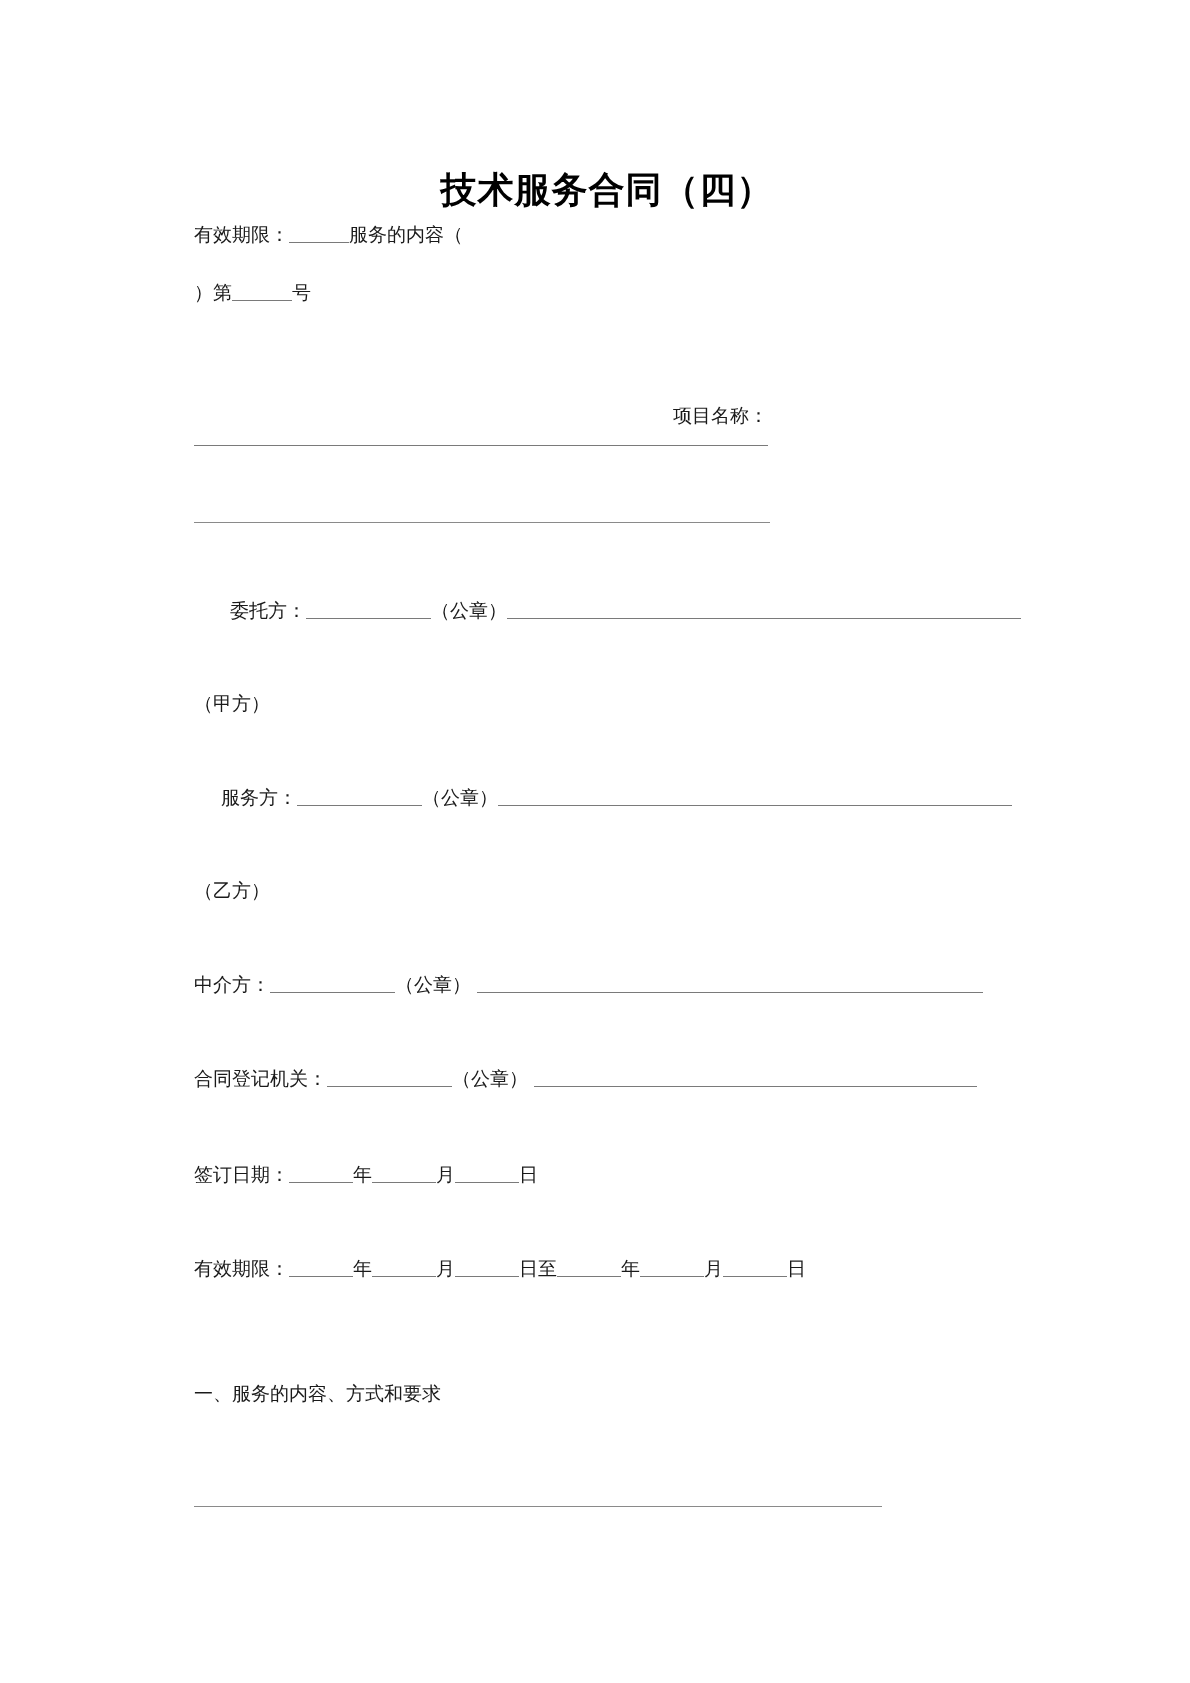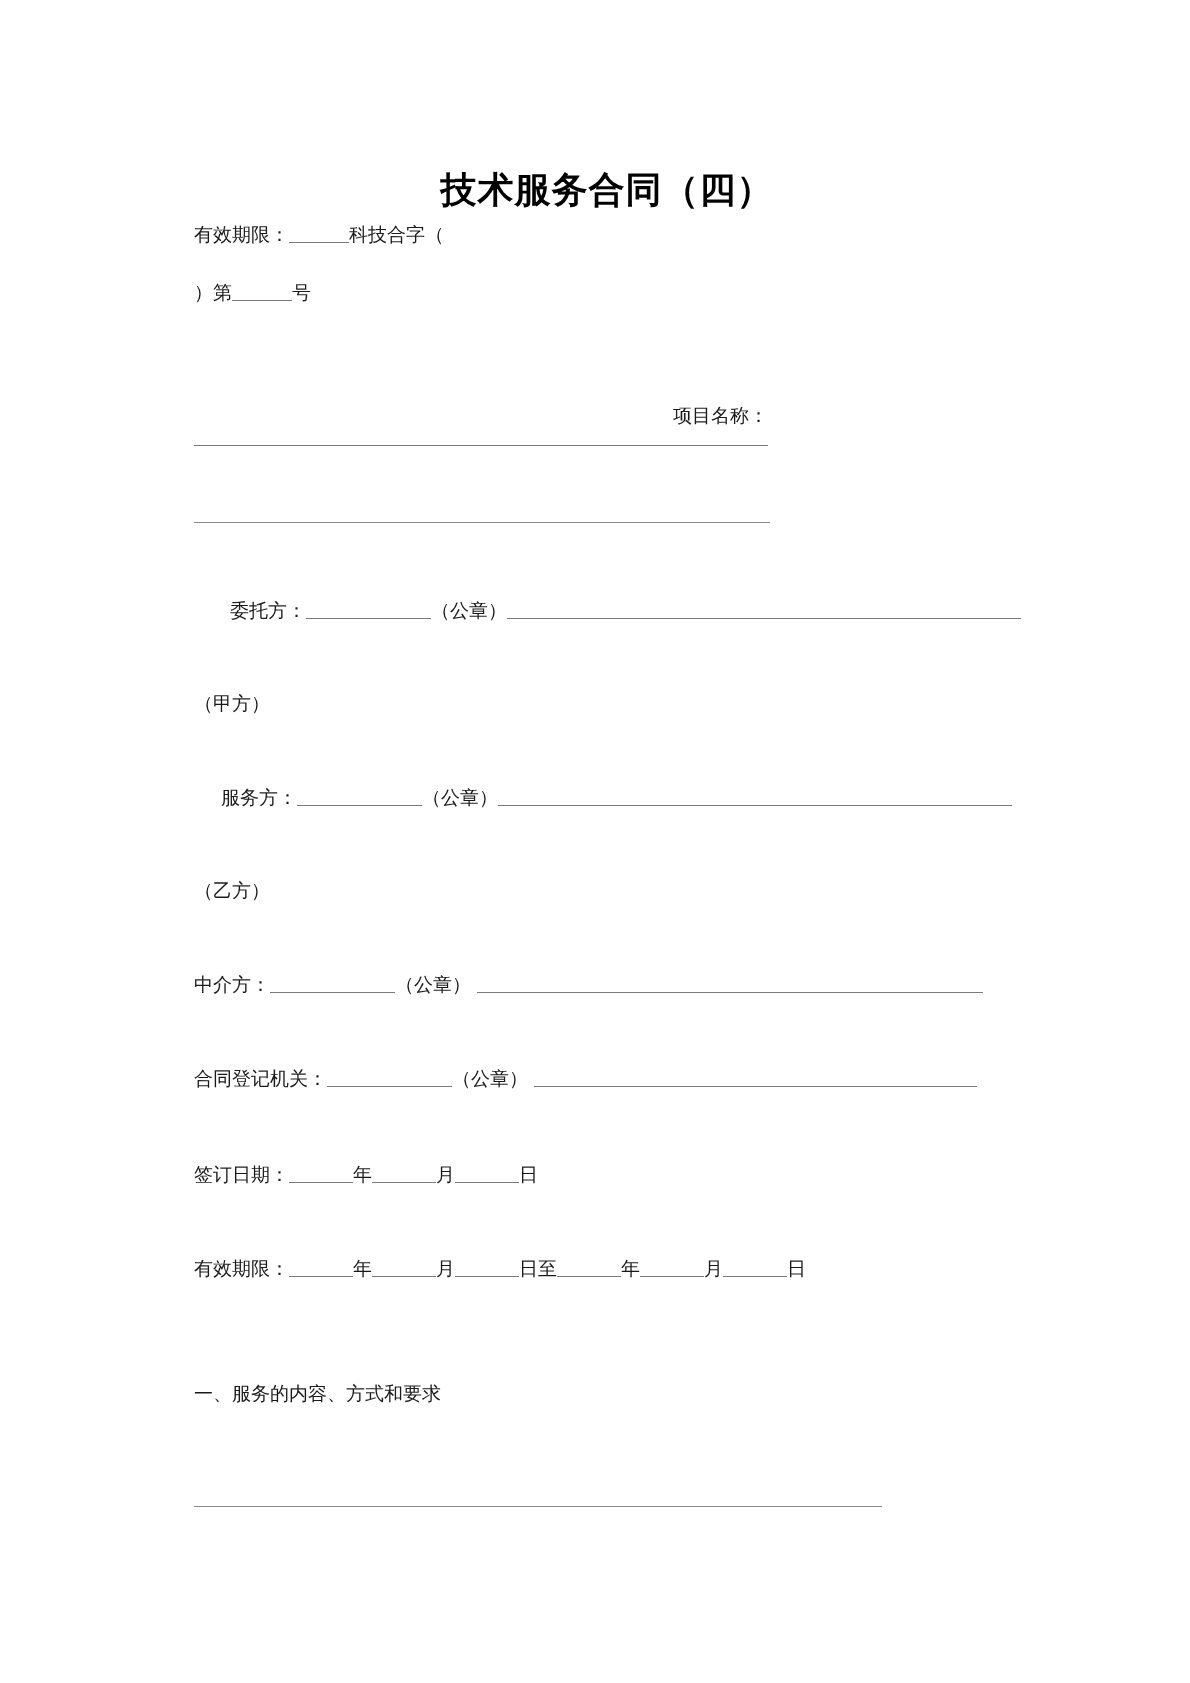--- a/index.html
+++ b/index.html
@@ -37,7 +37,7 @@
   <div class="line" style="top:222px;">
     <span>有效期限：</span>
     <span class="blank" style="width:60px;"></span>
-    <span>科技合字（</span>
+    <span>服务的内容（</span>
   </div>
   <div class="line" style="top:280px;">
     <span>）第</span>

